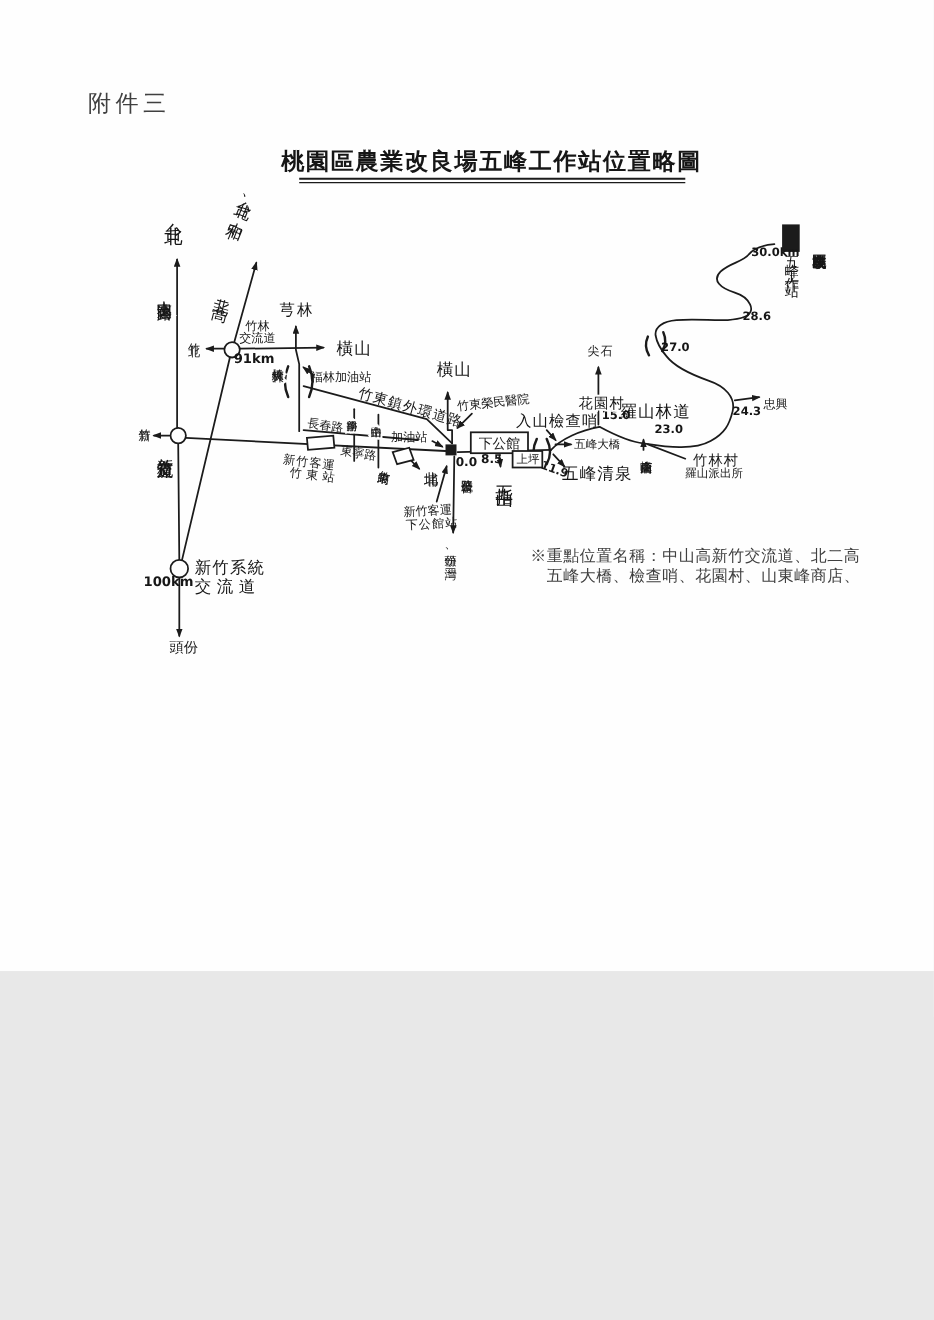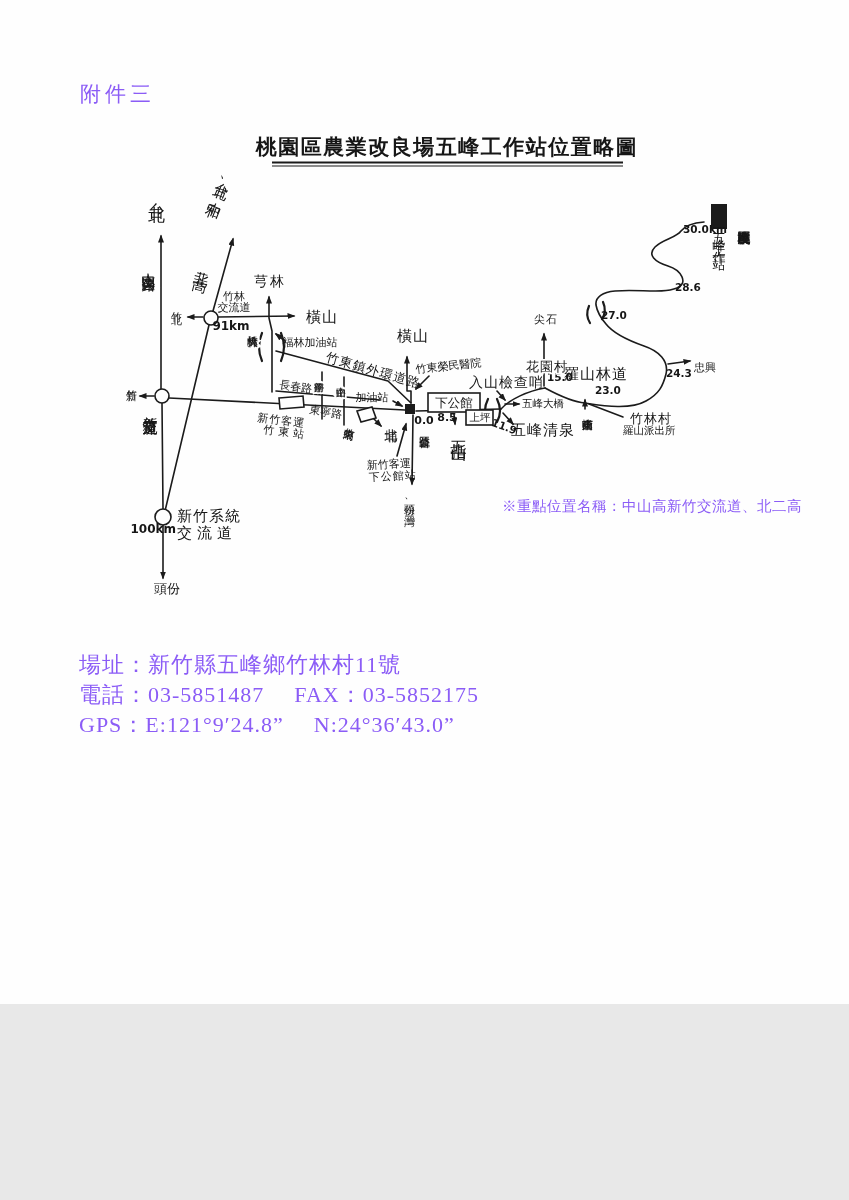--- a/index.html
+++ b/index.html
@@ -3,8 +3,8 @@
 <meta charset="utf-8">
 <style>
   html,body{margin:0;padding:0;background:#e8e8e8;}
-  .page{position:relative;width:849px;height:1004px;background:#fefefe;margin:0 auto;
-        font-family:"Liberation Serif","DejaVu Serif",serif;color:#8b5cf6;overflow:hidden;}
+  .page{position:relative;width:849px;height:883px;background:#fefefe;margin:0 auto;
+        font-family:"Liberation Serif","DejaVu Serif",serif;color:#404040;overflow:hidden;}
   .attachment{position:absolute;left:80px;top:80px;font-size:21px;letter-spacing:4px;}
   svg.map{position:absolute;left:0;top:0;}
   svg text{fill:#161616;font-family:"DejaVu Sans",sans-serif;}

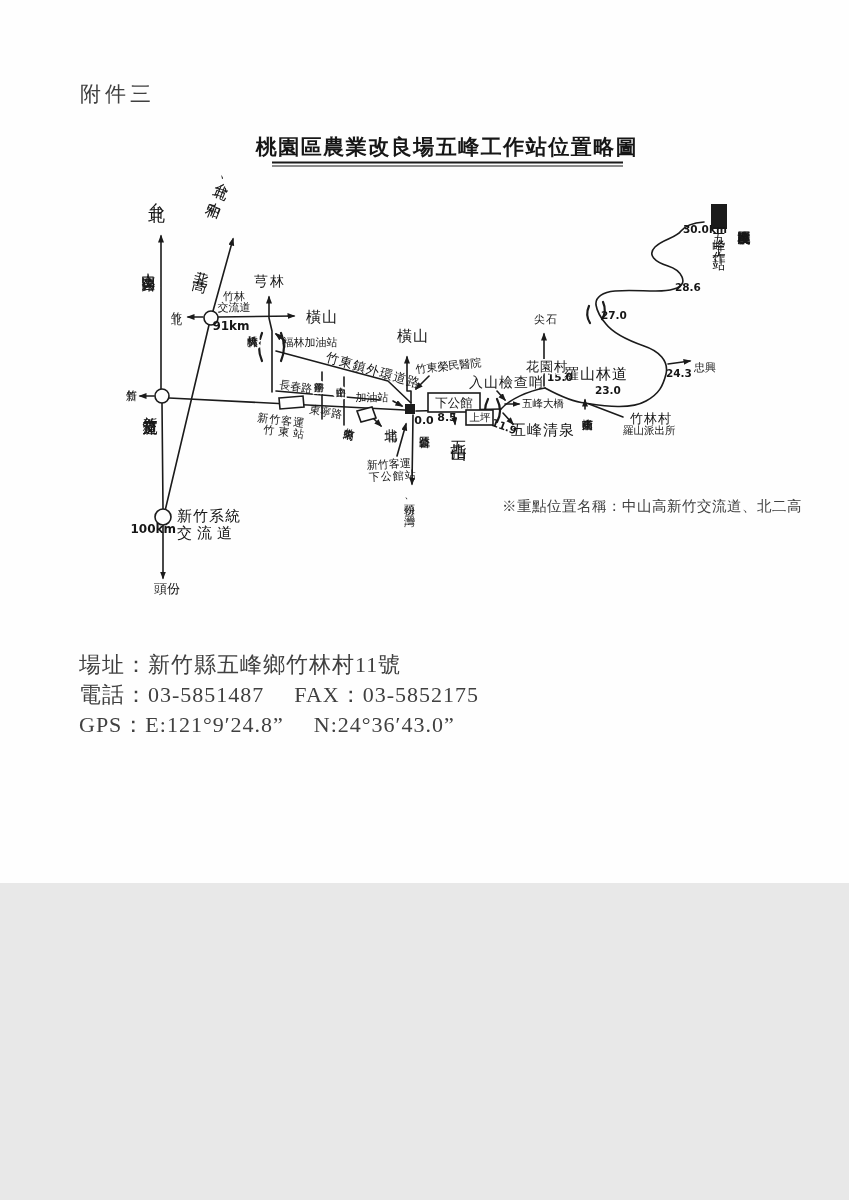--- a/index.html
+++ b/index.html
@@ -15,7 +15,7 @@
   .sym{stroke:#1b1b1b;stroke-width:1.6;fill:#fefefe;}
   .num{font-weight:bold;}
   .note{position:absolute;left:482px;top:498px;width:320px;font-size:14.5px;
-        line-height:17.5px;letter-spacing:0.5px;text-align:right;}
+        line-height:17.5px;letter-spacing:0.5px;}
   .note .ind{padding-left:15px;}
   .boxed{border:1px solid #1b1b1b;padding:0 2px;}
   .contact{position:absolute;left:79px;top:650px;font-size:22px;line-height:30px;letter-spacing:1px;}

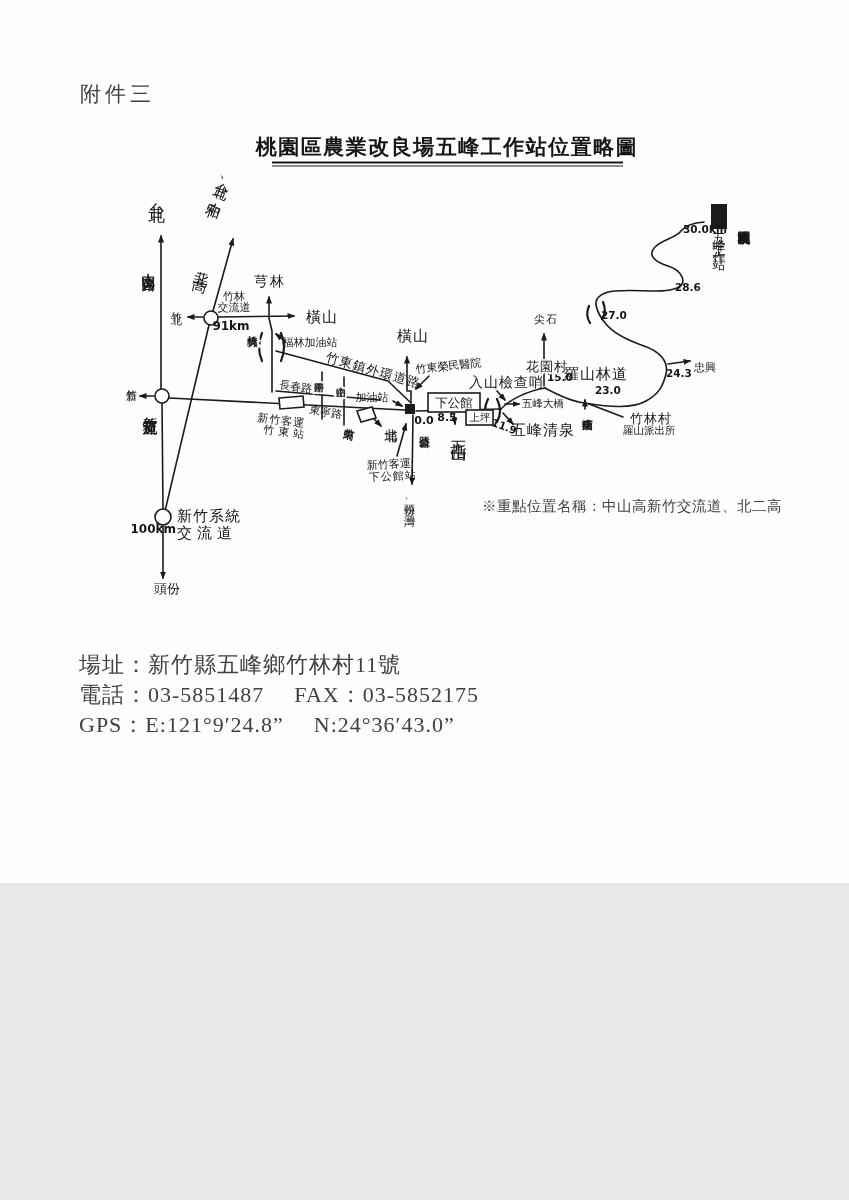--- a/index.html
+++ b/index.html
@@ -158,6 +158,7 @@
 
   <div class="note">
     <div>※重點位置名稱：中山高新竹交流道、北二高</div>
+    <div class="ind">五峰大橋、檢查哨、花園村、山東峰商店、</div>
   </div>
 
   <div class="contact">

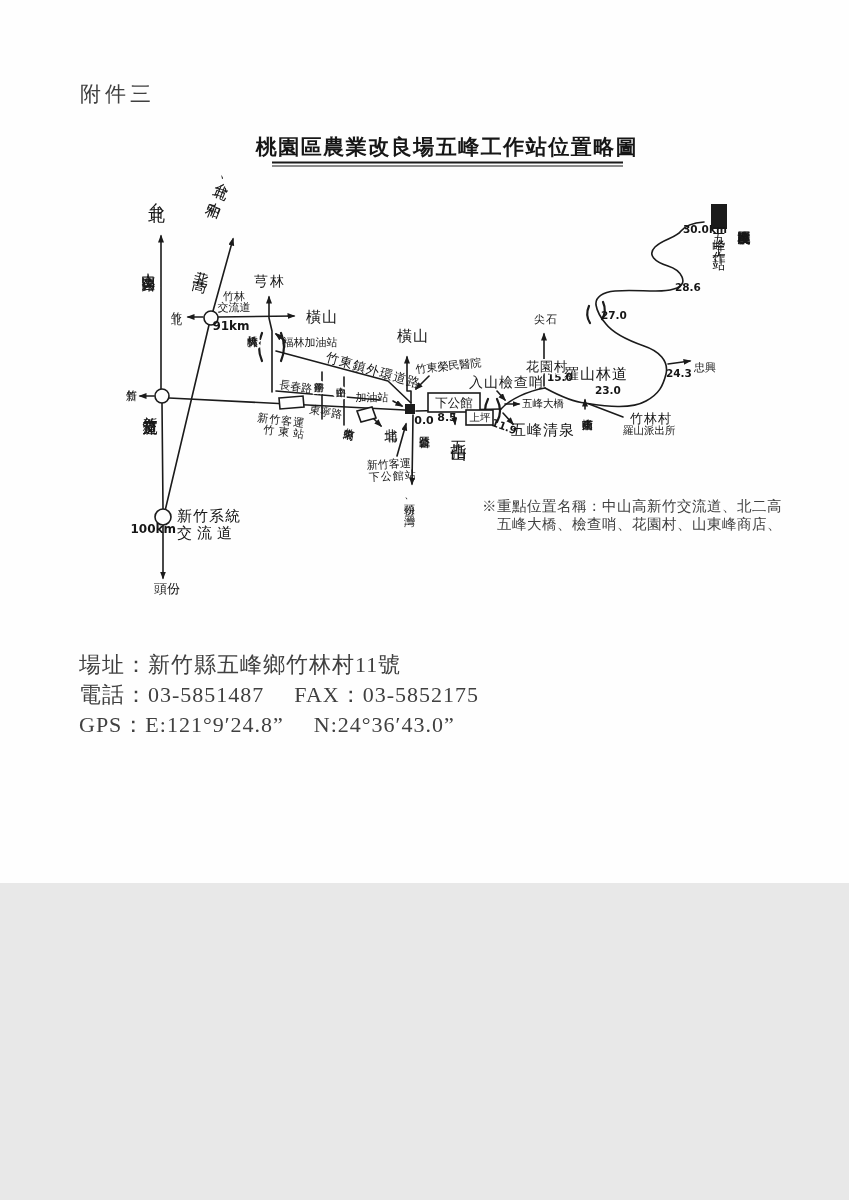--- a/index.html
+++ b/index.html
@@ -161,11 +161,6 @@
     <div class="ind">五峰大橋、檢查哨、花園村、山東峰商店、</div>
   </div>
 
-  <div class="contact">
-    <div>場址：新竹縣五峰鄉竹林村11號</div>
-    <div><span>電話：03-5851487</span><span class="gap">FAX：03-5852175</span></div>
-    <div><span>GPS：</span><span>E:121°9′24.8”</span><span class="gap">N:24°36′43.0”</span></div>
-  </div>
 
 </div>
 

